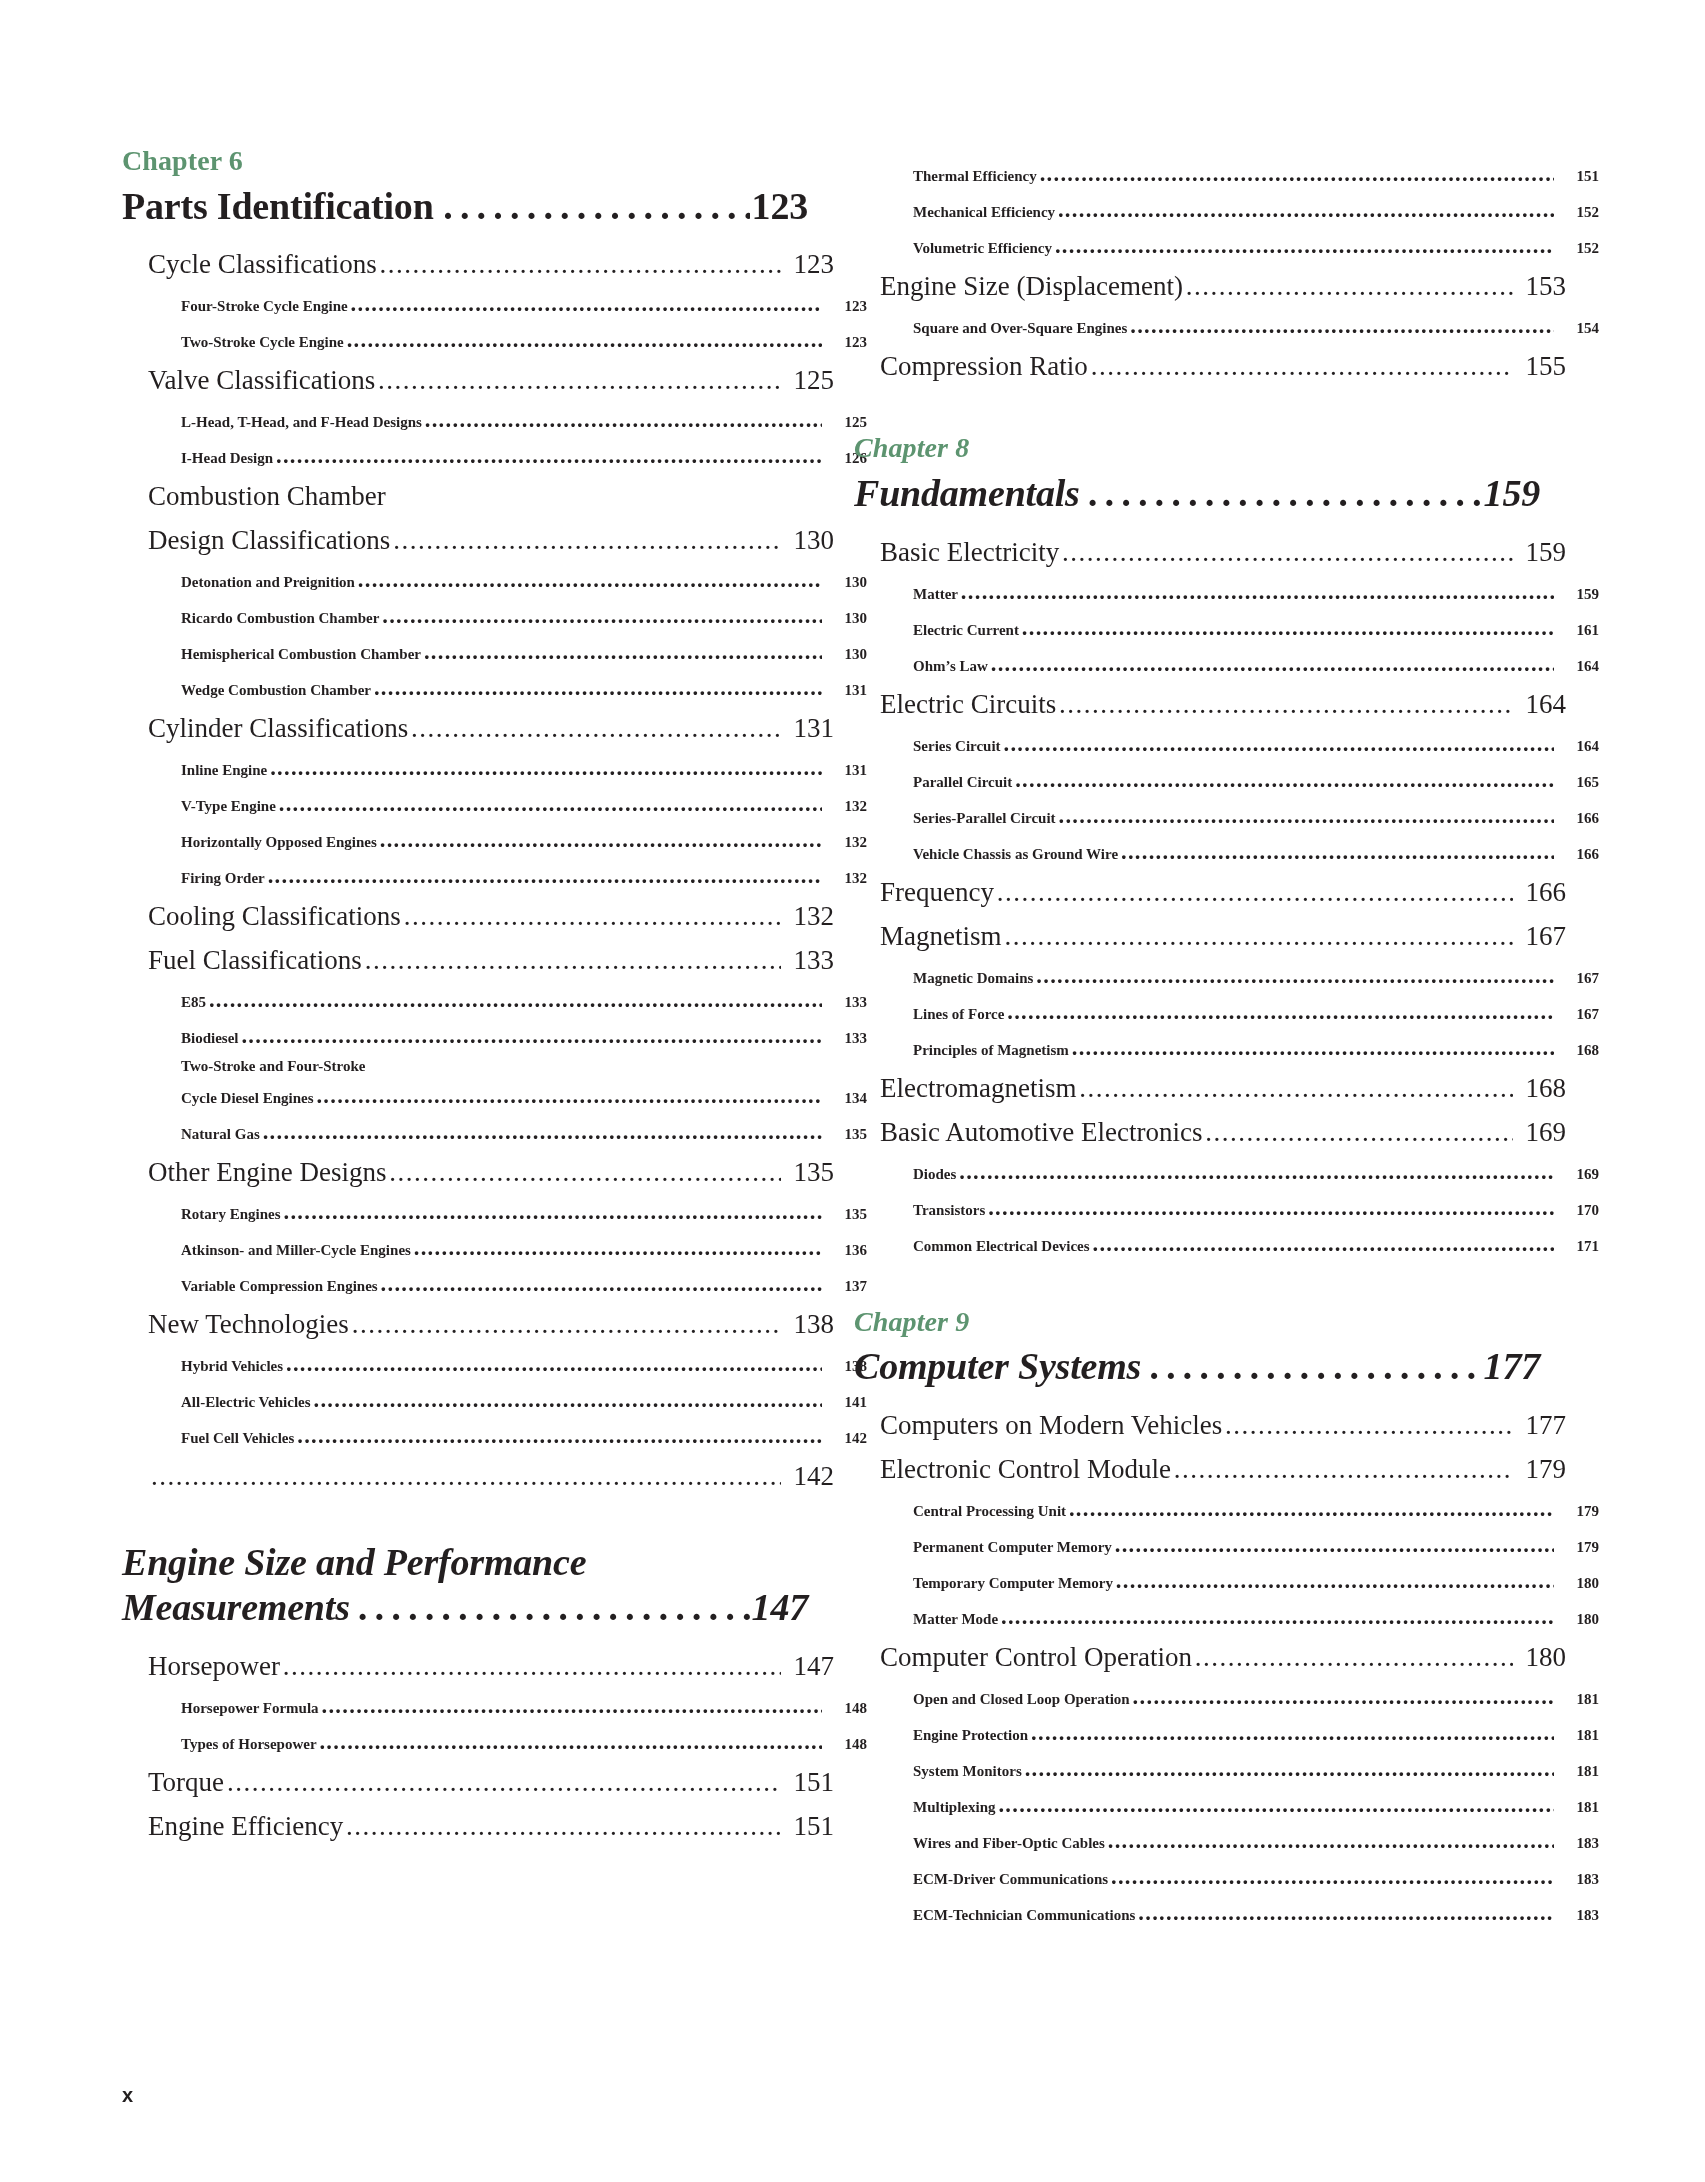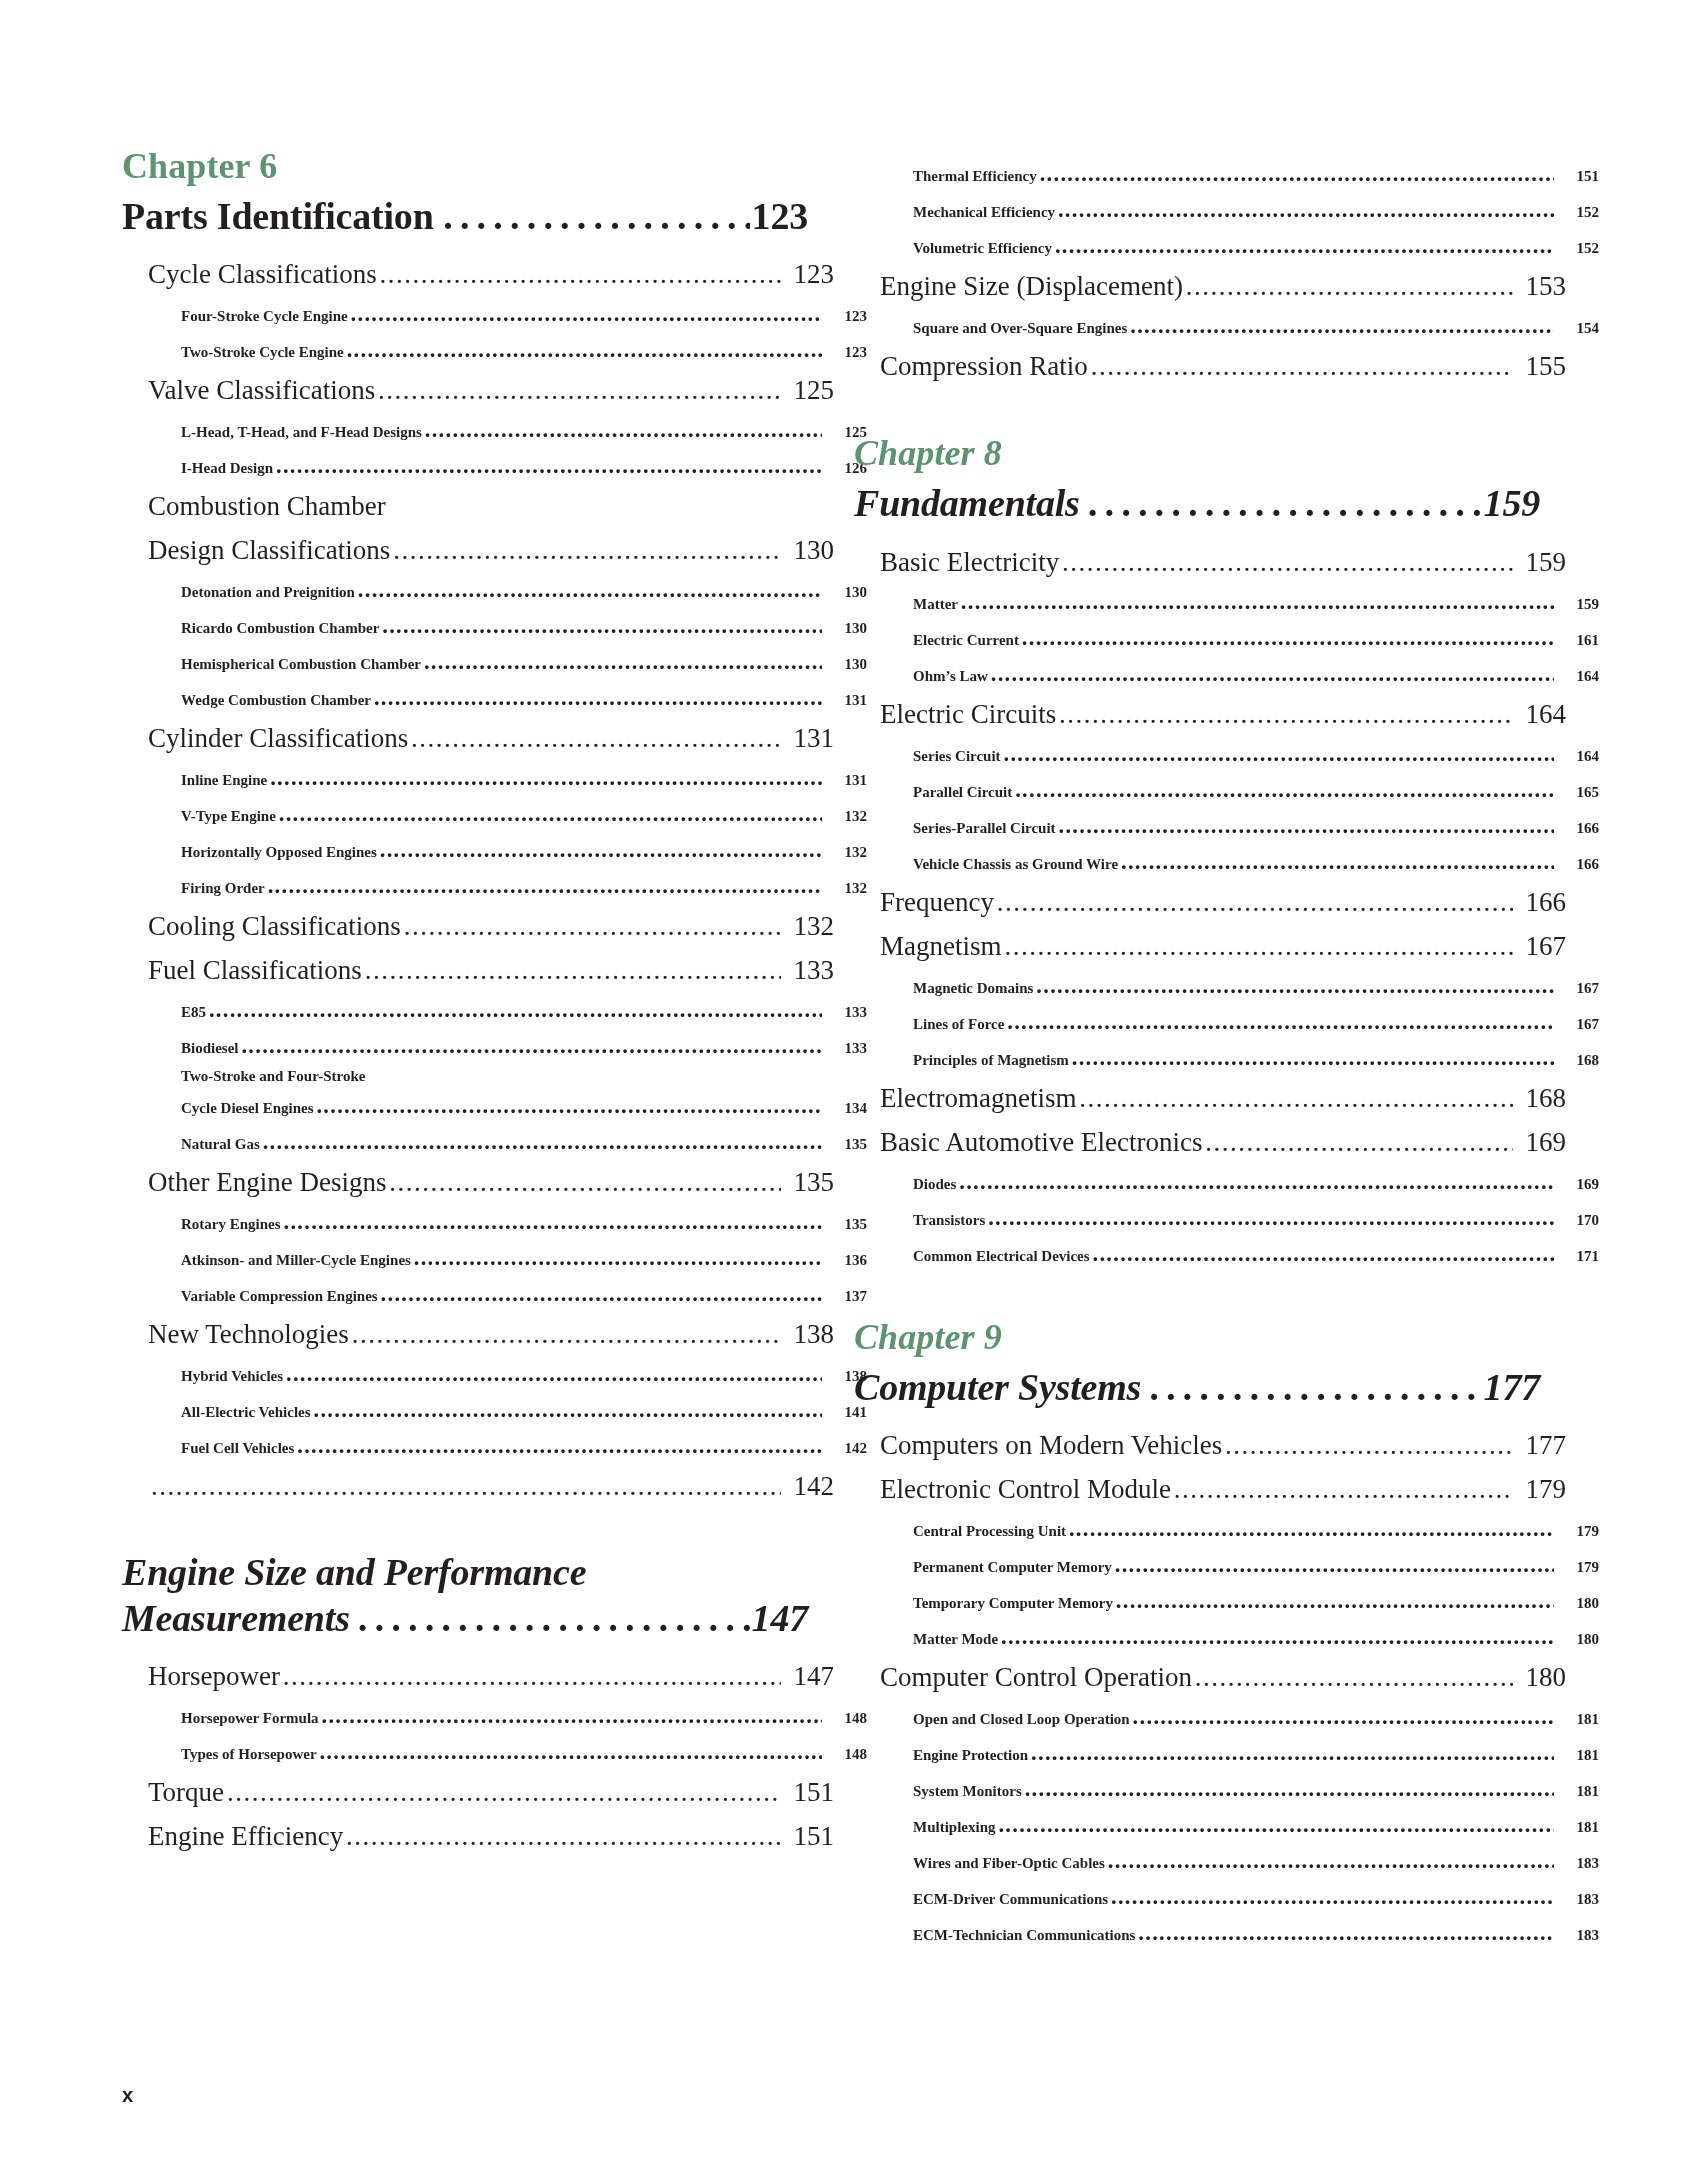--- a/index.html
+++ b/index.html
@@ -38,7 +38,7 @@
   .chapter-label {
     color: #5d9470;
     font-weight: bold;
-    font-size: 36px;
+    font-size: 28px;
     letter-spacing: 0.1px;
     line-height: 1.28;
     margin-bottom: 4.8px;

